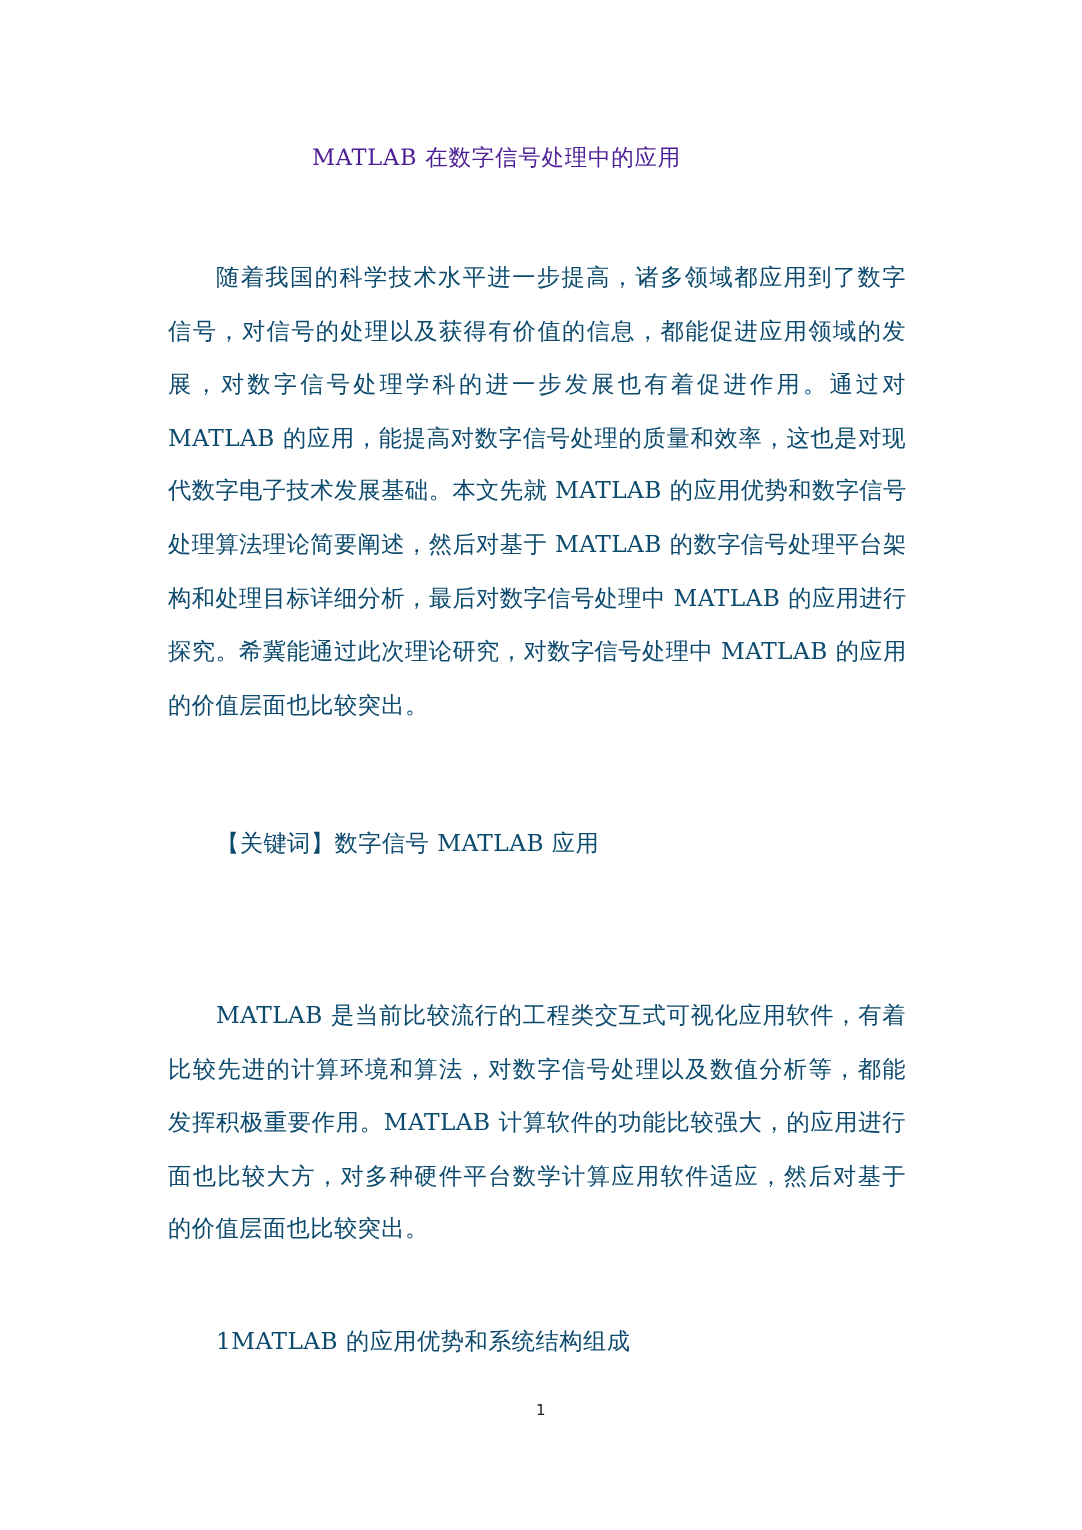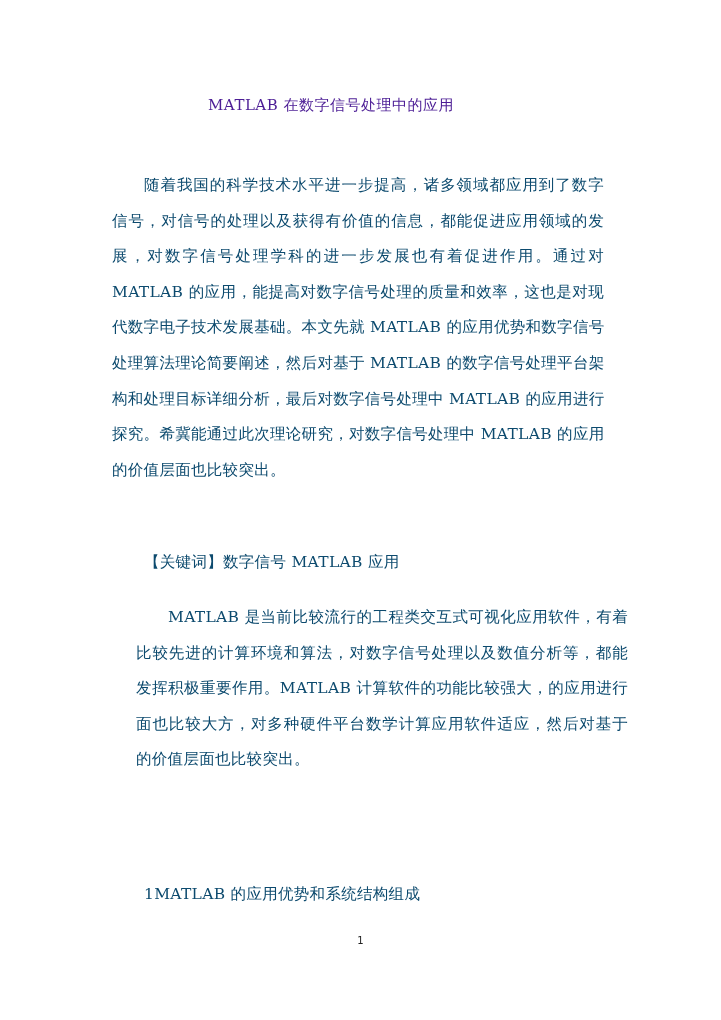--- a/index.html
+++ b/index.html
@@ -57,7 +57,7 @@
     }
     .p1 { top: 168px; }
     .keywords { top: 545px; }
-    .p2 { top: 600px; margin-left: 24px; }
+    .p2 { top: 660px; }
     .section { top: 877px; }
     .page-number {
       position: absolute;

